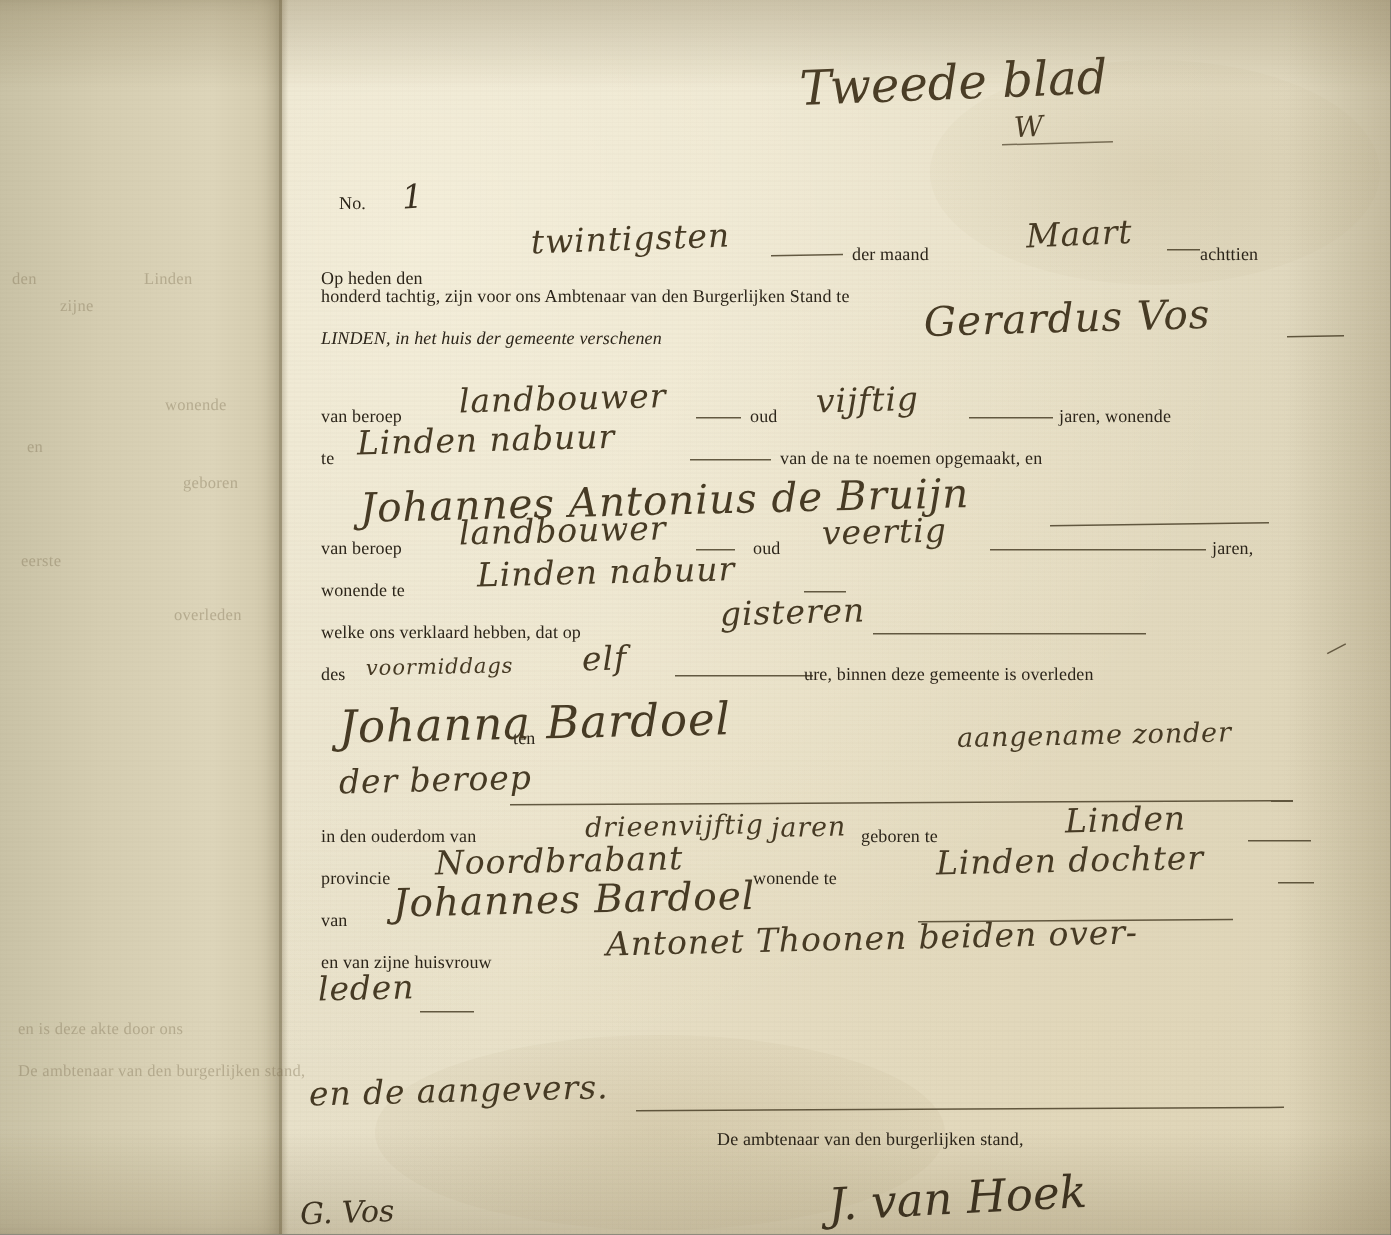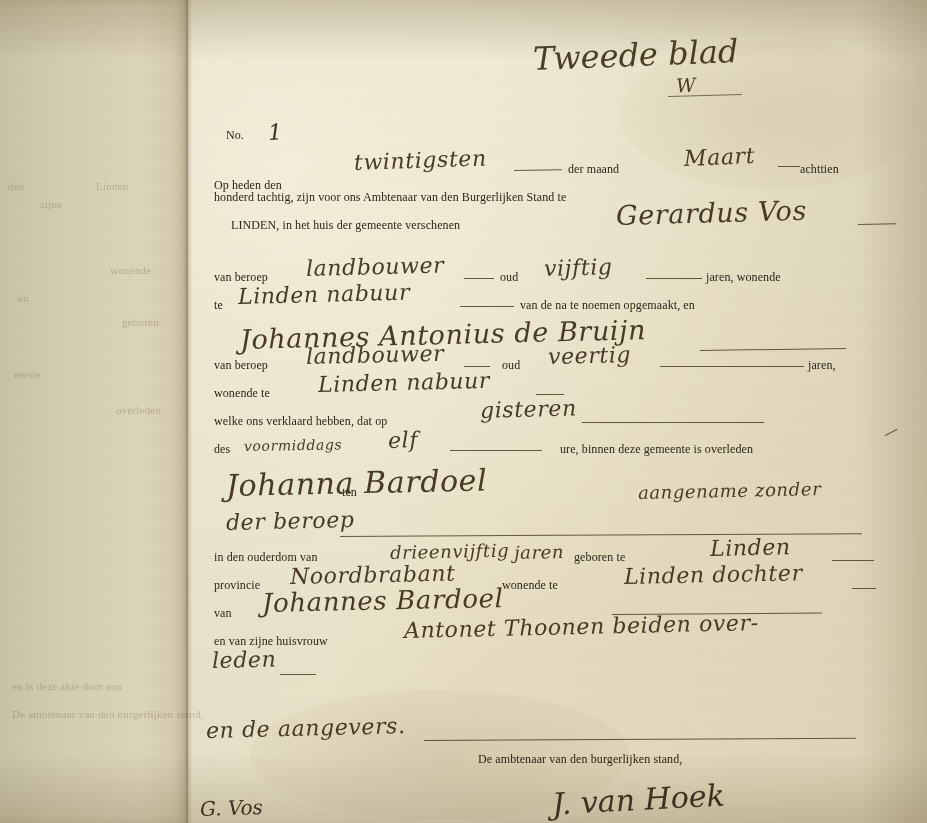--- a/index.html
+++ b/index.html
@@ -201,7 +201,7 @@
 
     <div class="line" style="left:22px; top:94px;">honderd tachtig, zijn voor ons Ambtenaar van den Burgerlijken Stand te</div>
 
-    <div class="line" style="left:39px; top:122px;">LINDEN, in het huis der gemeente verschenen</div>
+    <div class="line" style="left:22px; top:122px;font-style:italic;">LINDEN, in het huis der gemeente verschenen</div>
     <div class="hand big ink" style="left:424px; top:104px; transform: rotate(-1.6deg);">Gerardus Vos</div>
     <div class="rule" style="left:666px; top:128px; width:38px; transform: rotate(-1deg);"></div>
 

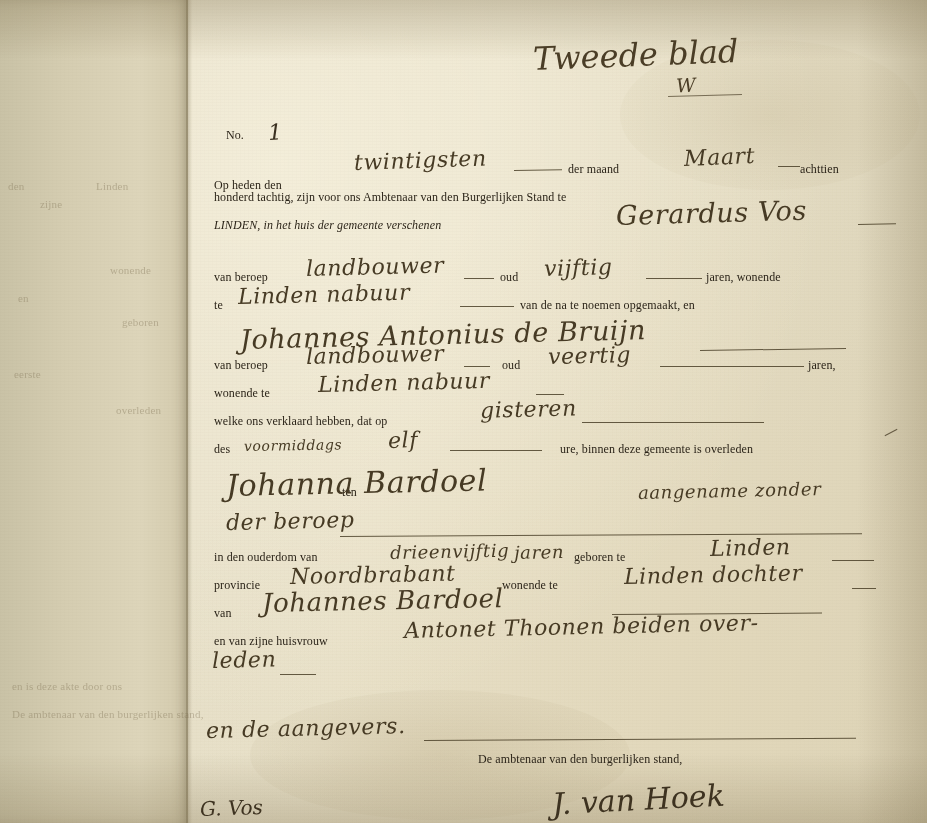--- a/index.html
+++ b/index.html
@@ -242,7 +242,7 @@
     <div class="line" style="left:150px; top:346px;margin-top:43px;">ten</div>
     <div class="hand med ink" style="left:196px; top:332px; transform: rotate(-1.6deg);">elf</div>
     <div class="rule" style="left:258px; top:354px; width:92px;"></div>
-    <div class="line" style="left:368px; top:346px;">ure, binnen deze gemeente is overleden</div>
+    <div class="line" style="left:344px; top:346px;">ure, binnen deze gemeente is overleden</div>
 
     <div class="hand ink" style="left:34px; top:372px; font-size:30px; transform: rotate(-1.2deg);">Johanna Bardoel</div>
     <div class="hand sm ink" style="left:446px; top:386px; transform: rotate(-1.2deg);">aangename zonder</div>

